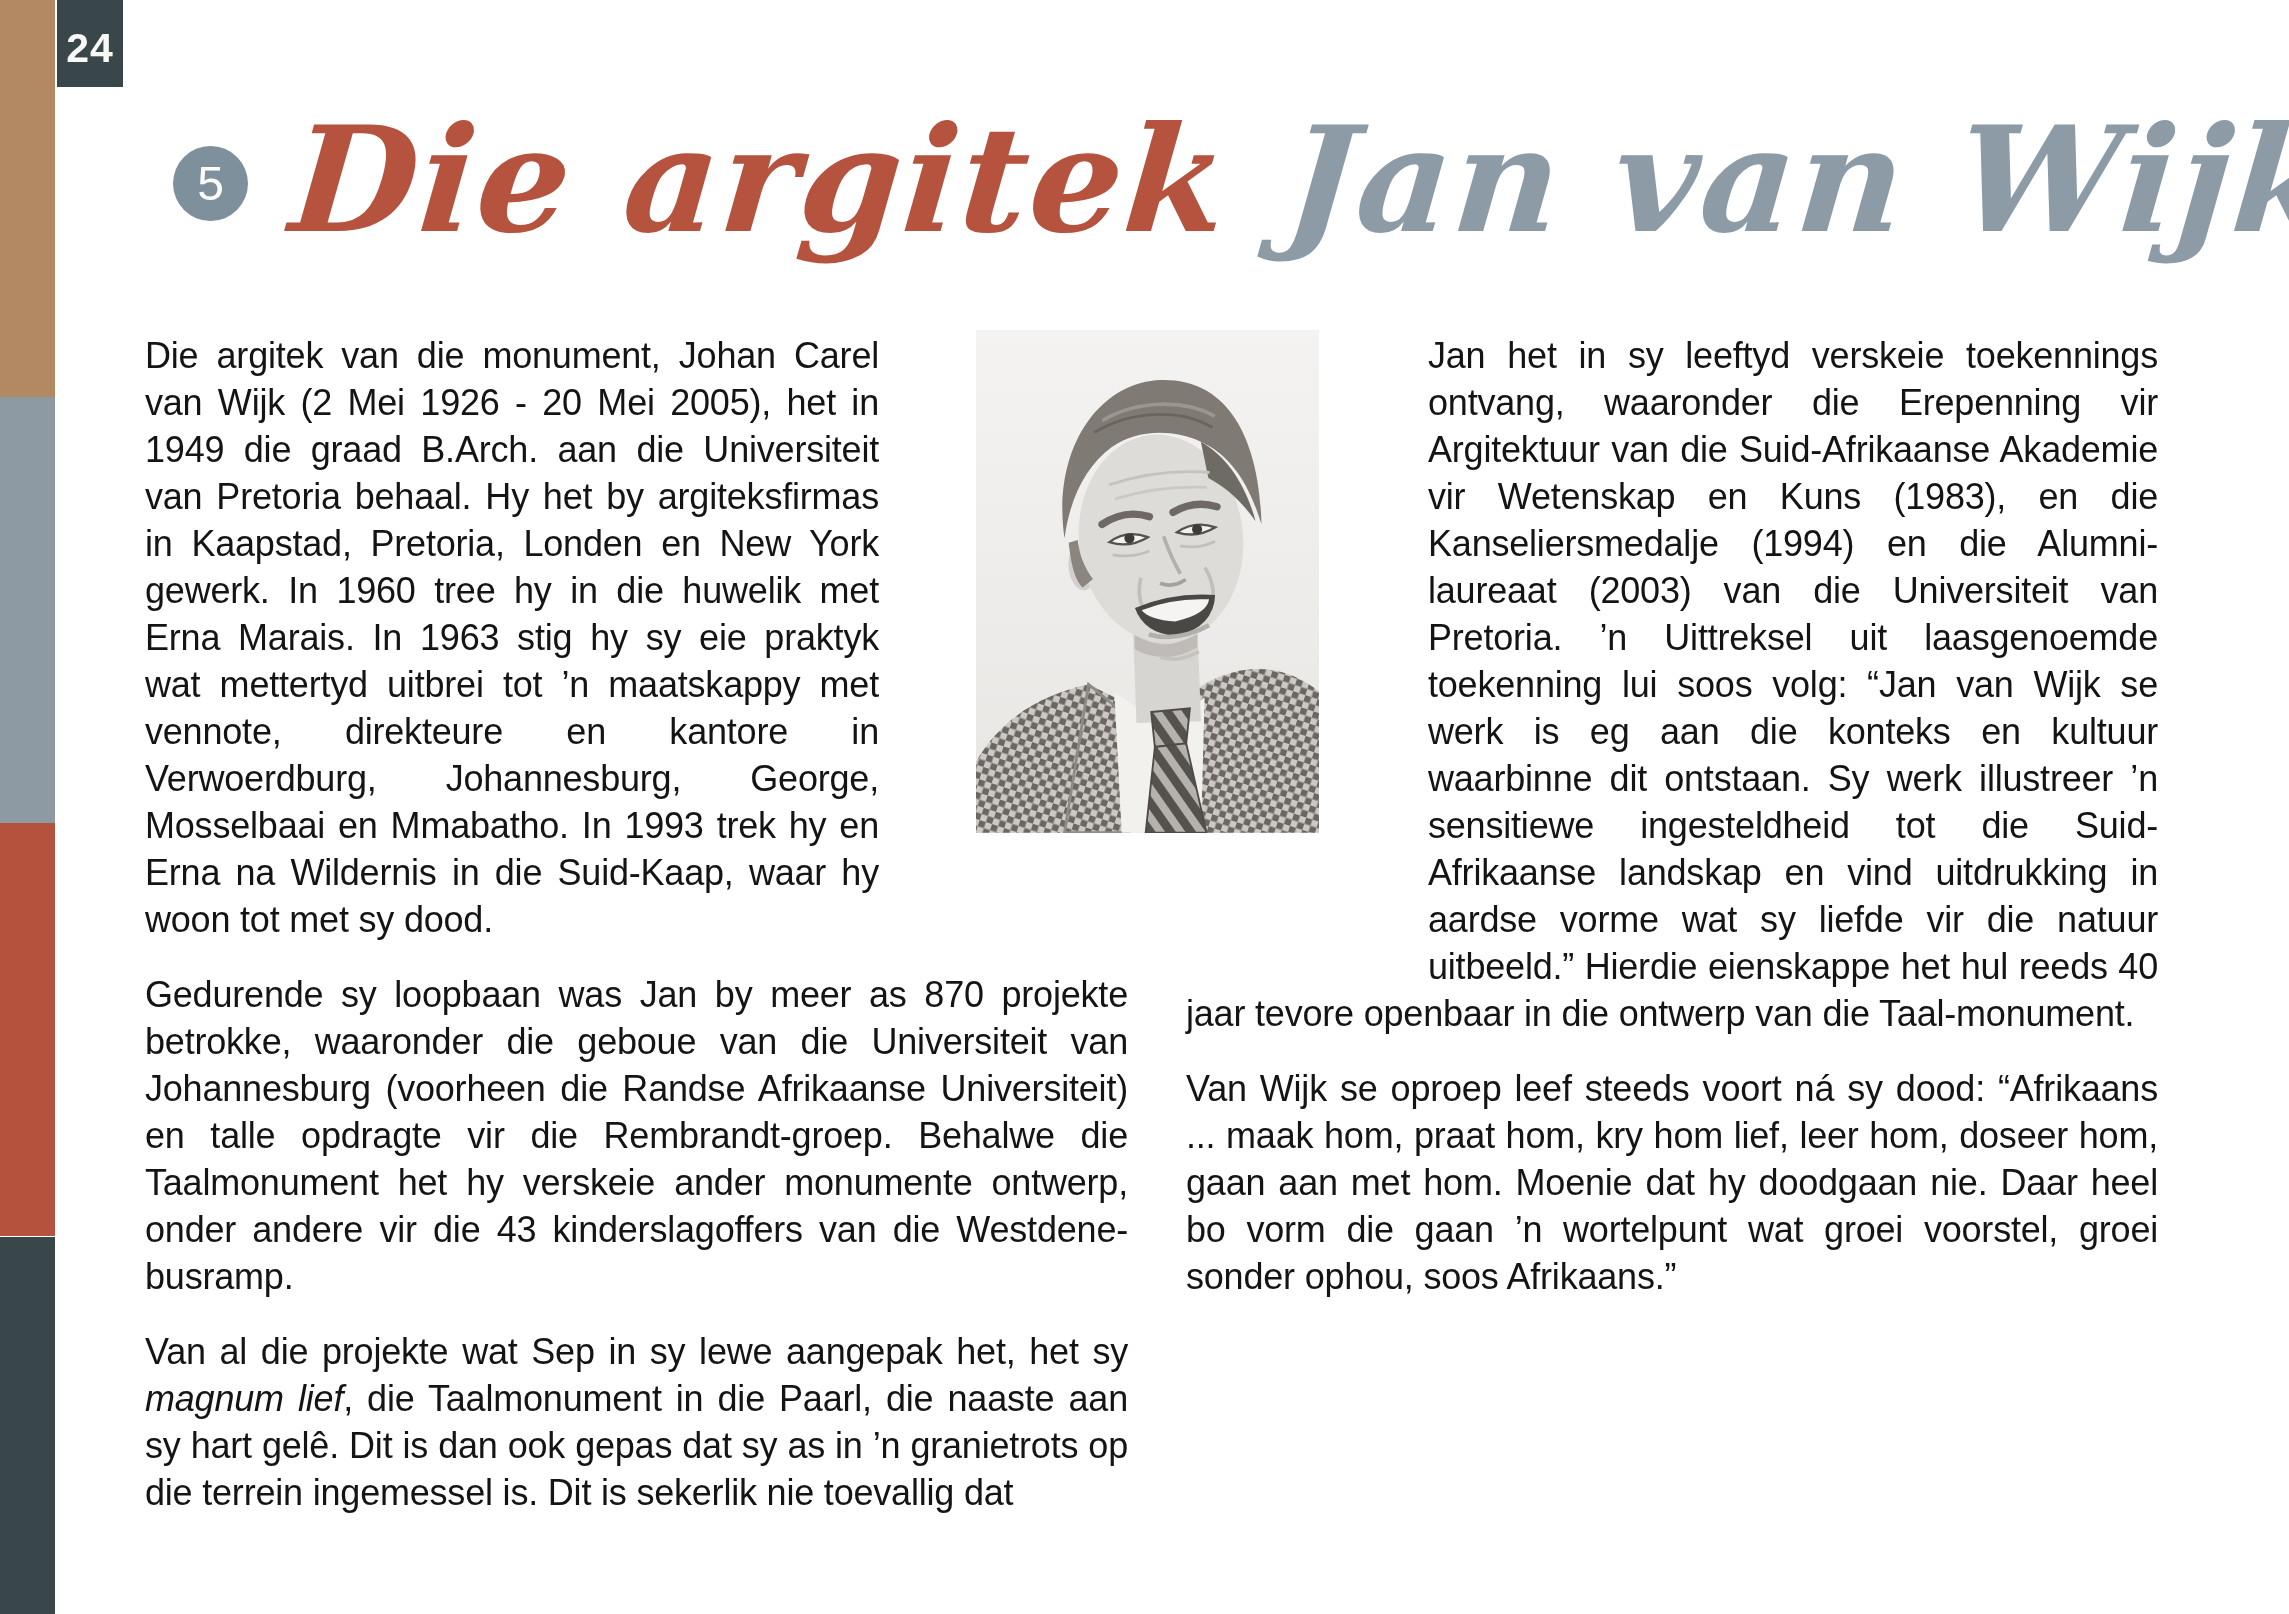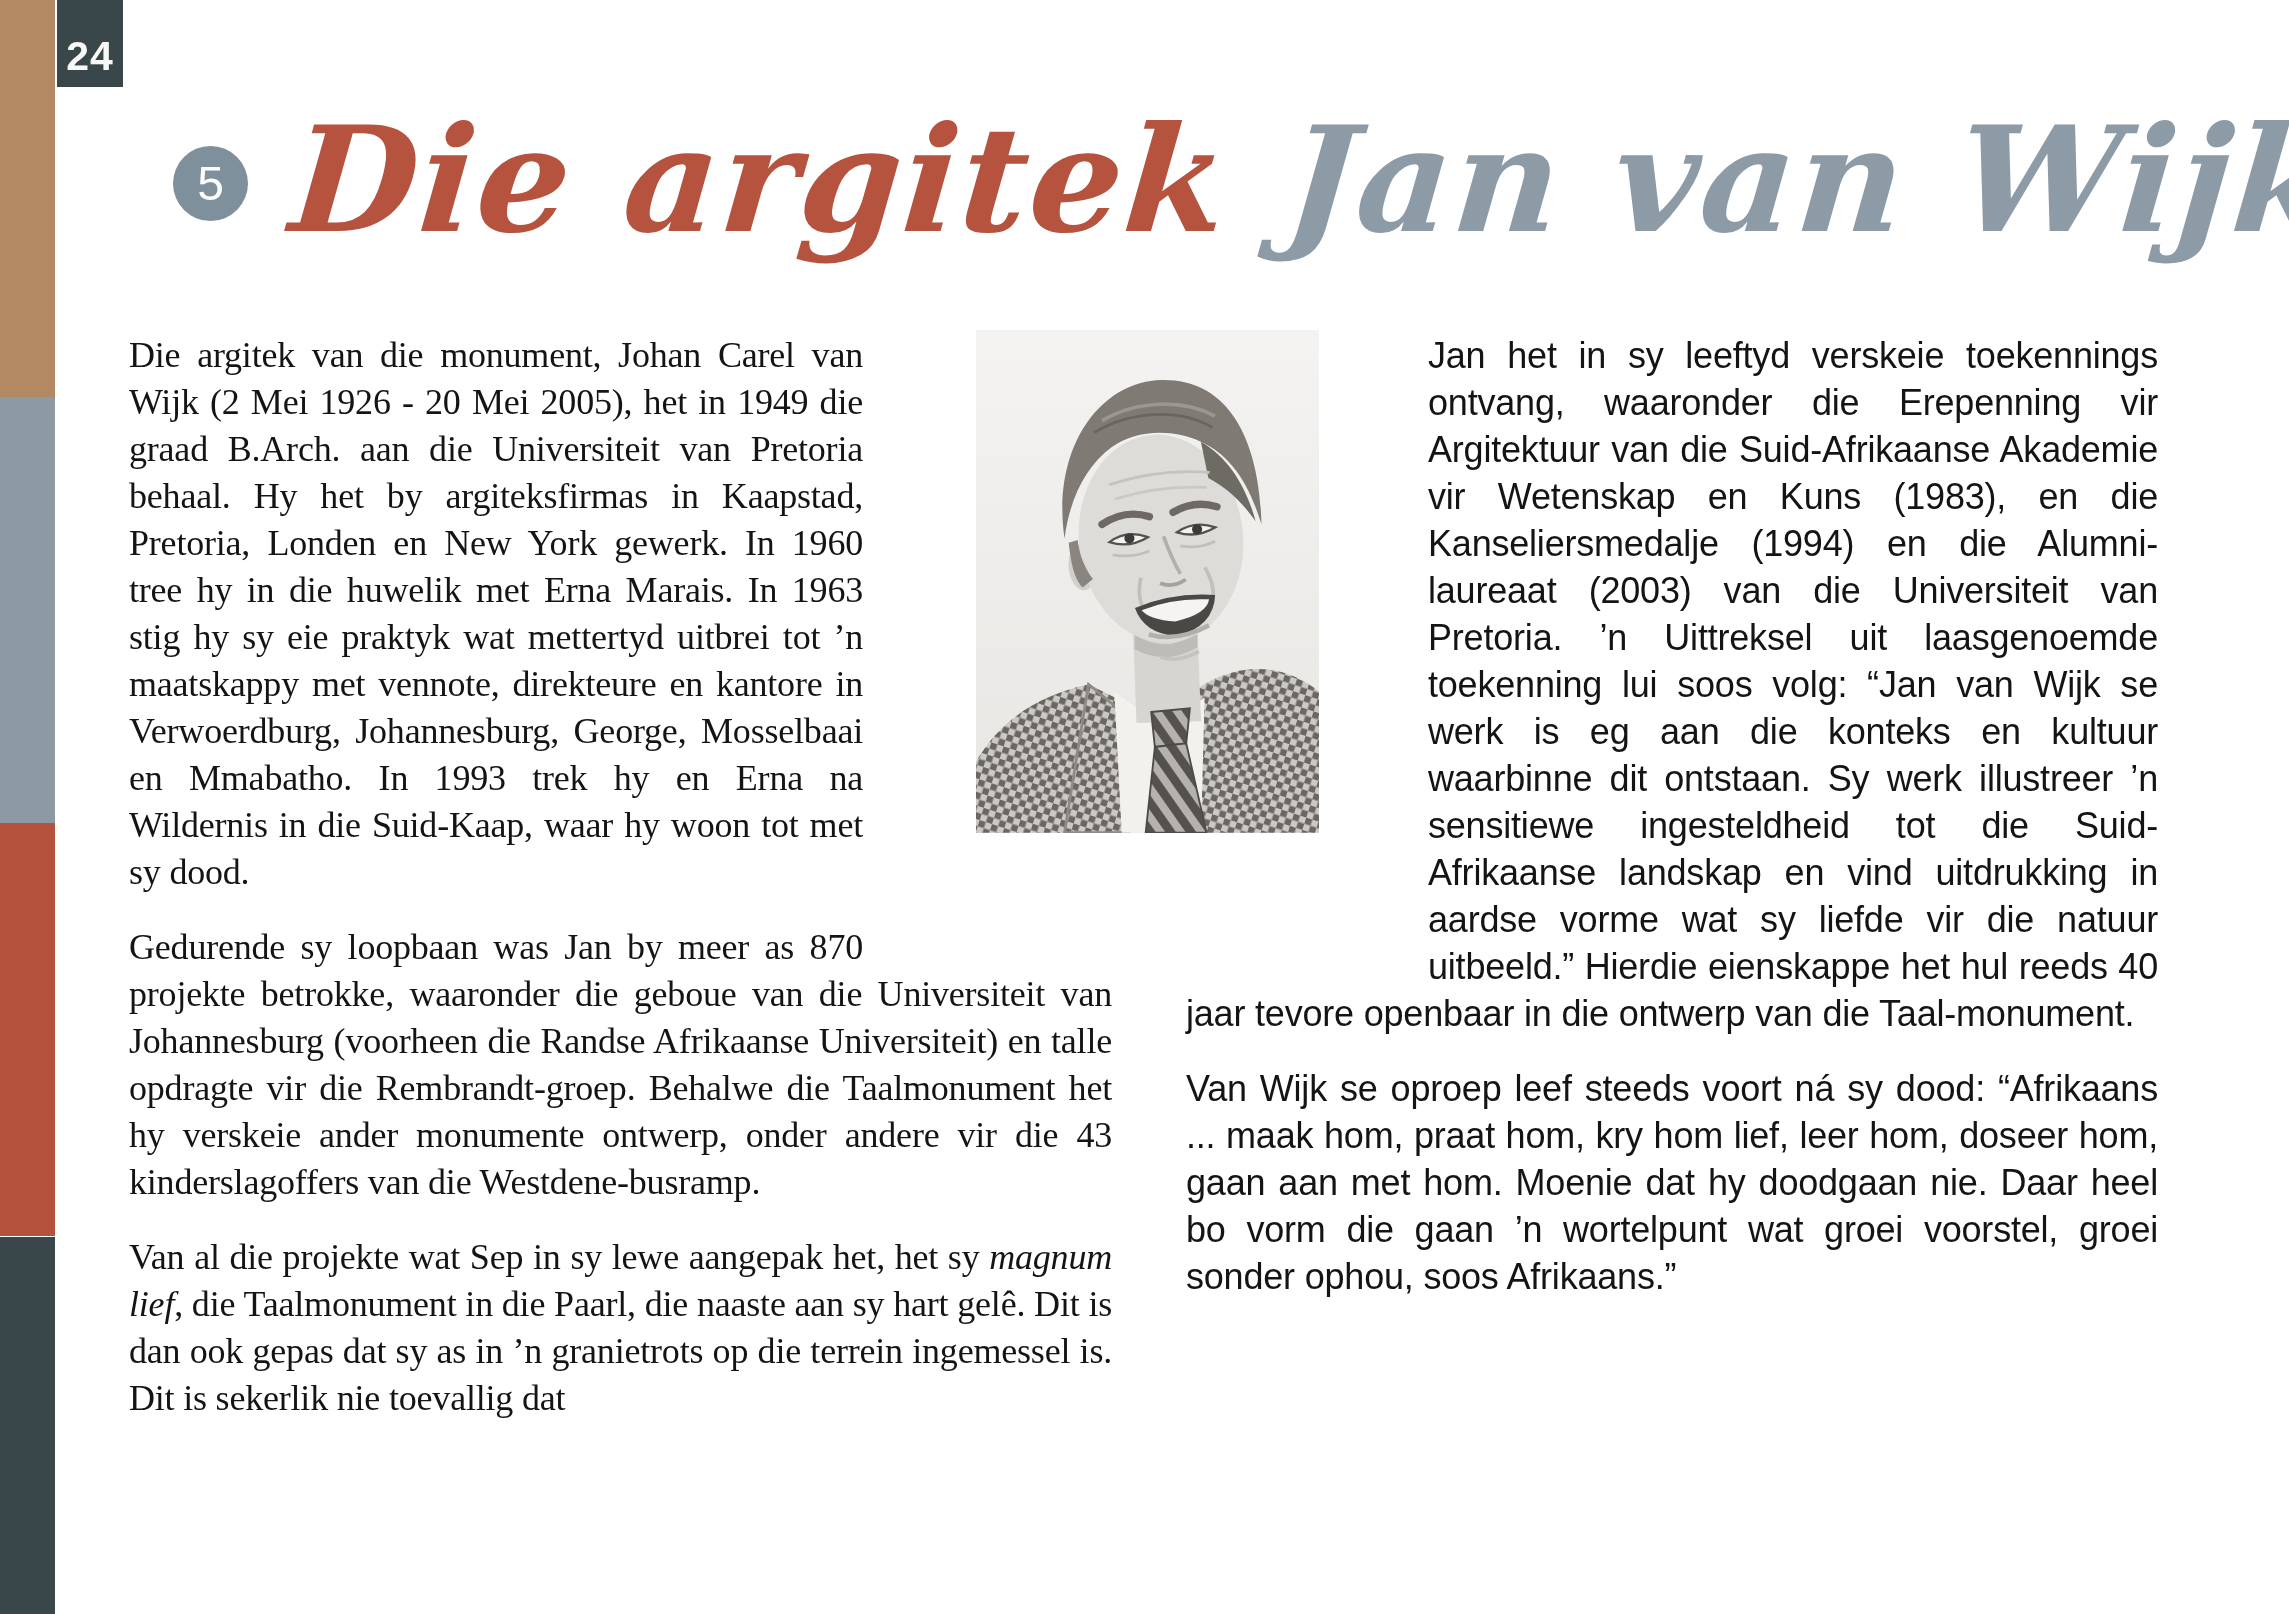--- a/index.html
+++ b/index.html
@@ -24,7 +24,7 @@
     position:absolute;left:57px;top:0;width:66px;height:87px;
     background:#39464a;color:#f8f8f6;
     display:flex;align-items:flex-end;justify-content:center;
-    font-size:41px;font-weight:700;padding-bottom:7px;box-sizing:border-box;
+    font-size:41px;font-weight:700;padding-bottom:15px;box-sizing:border-box;
     letter-spacing:0.9px;
   }
 

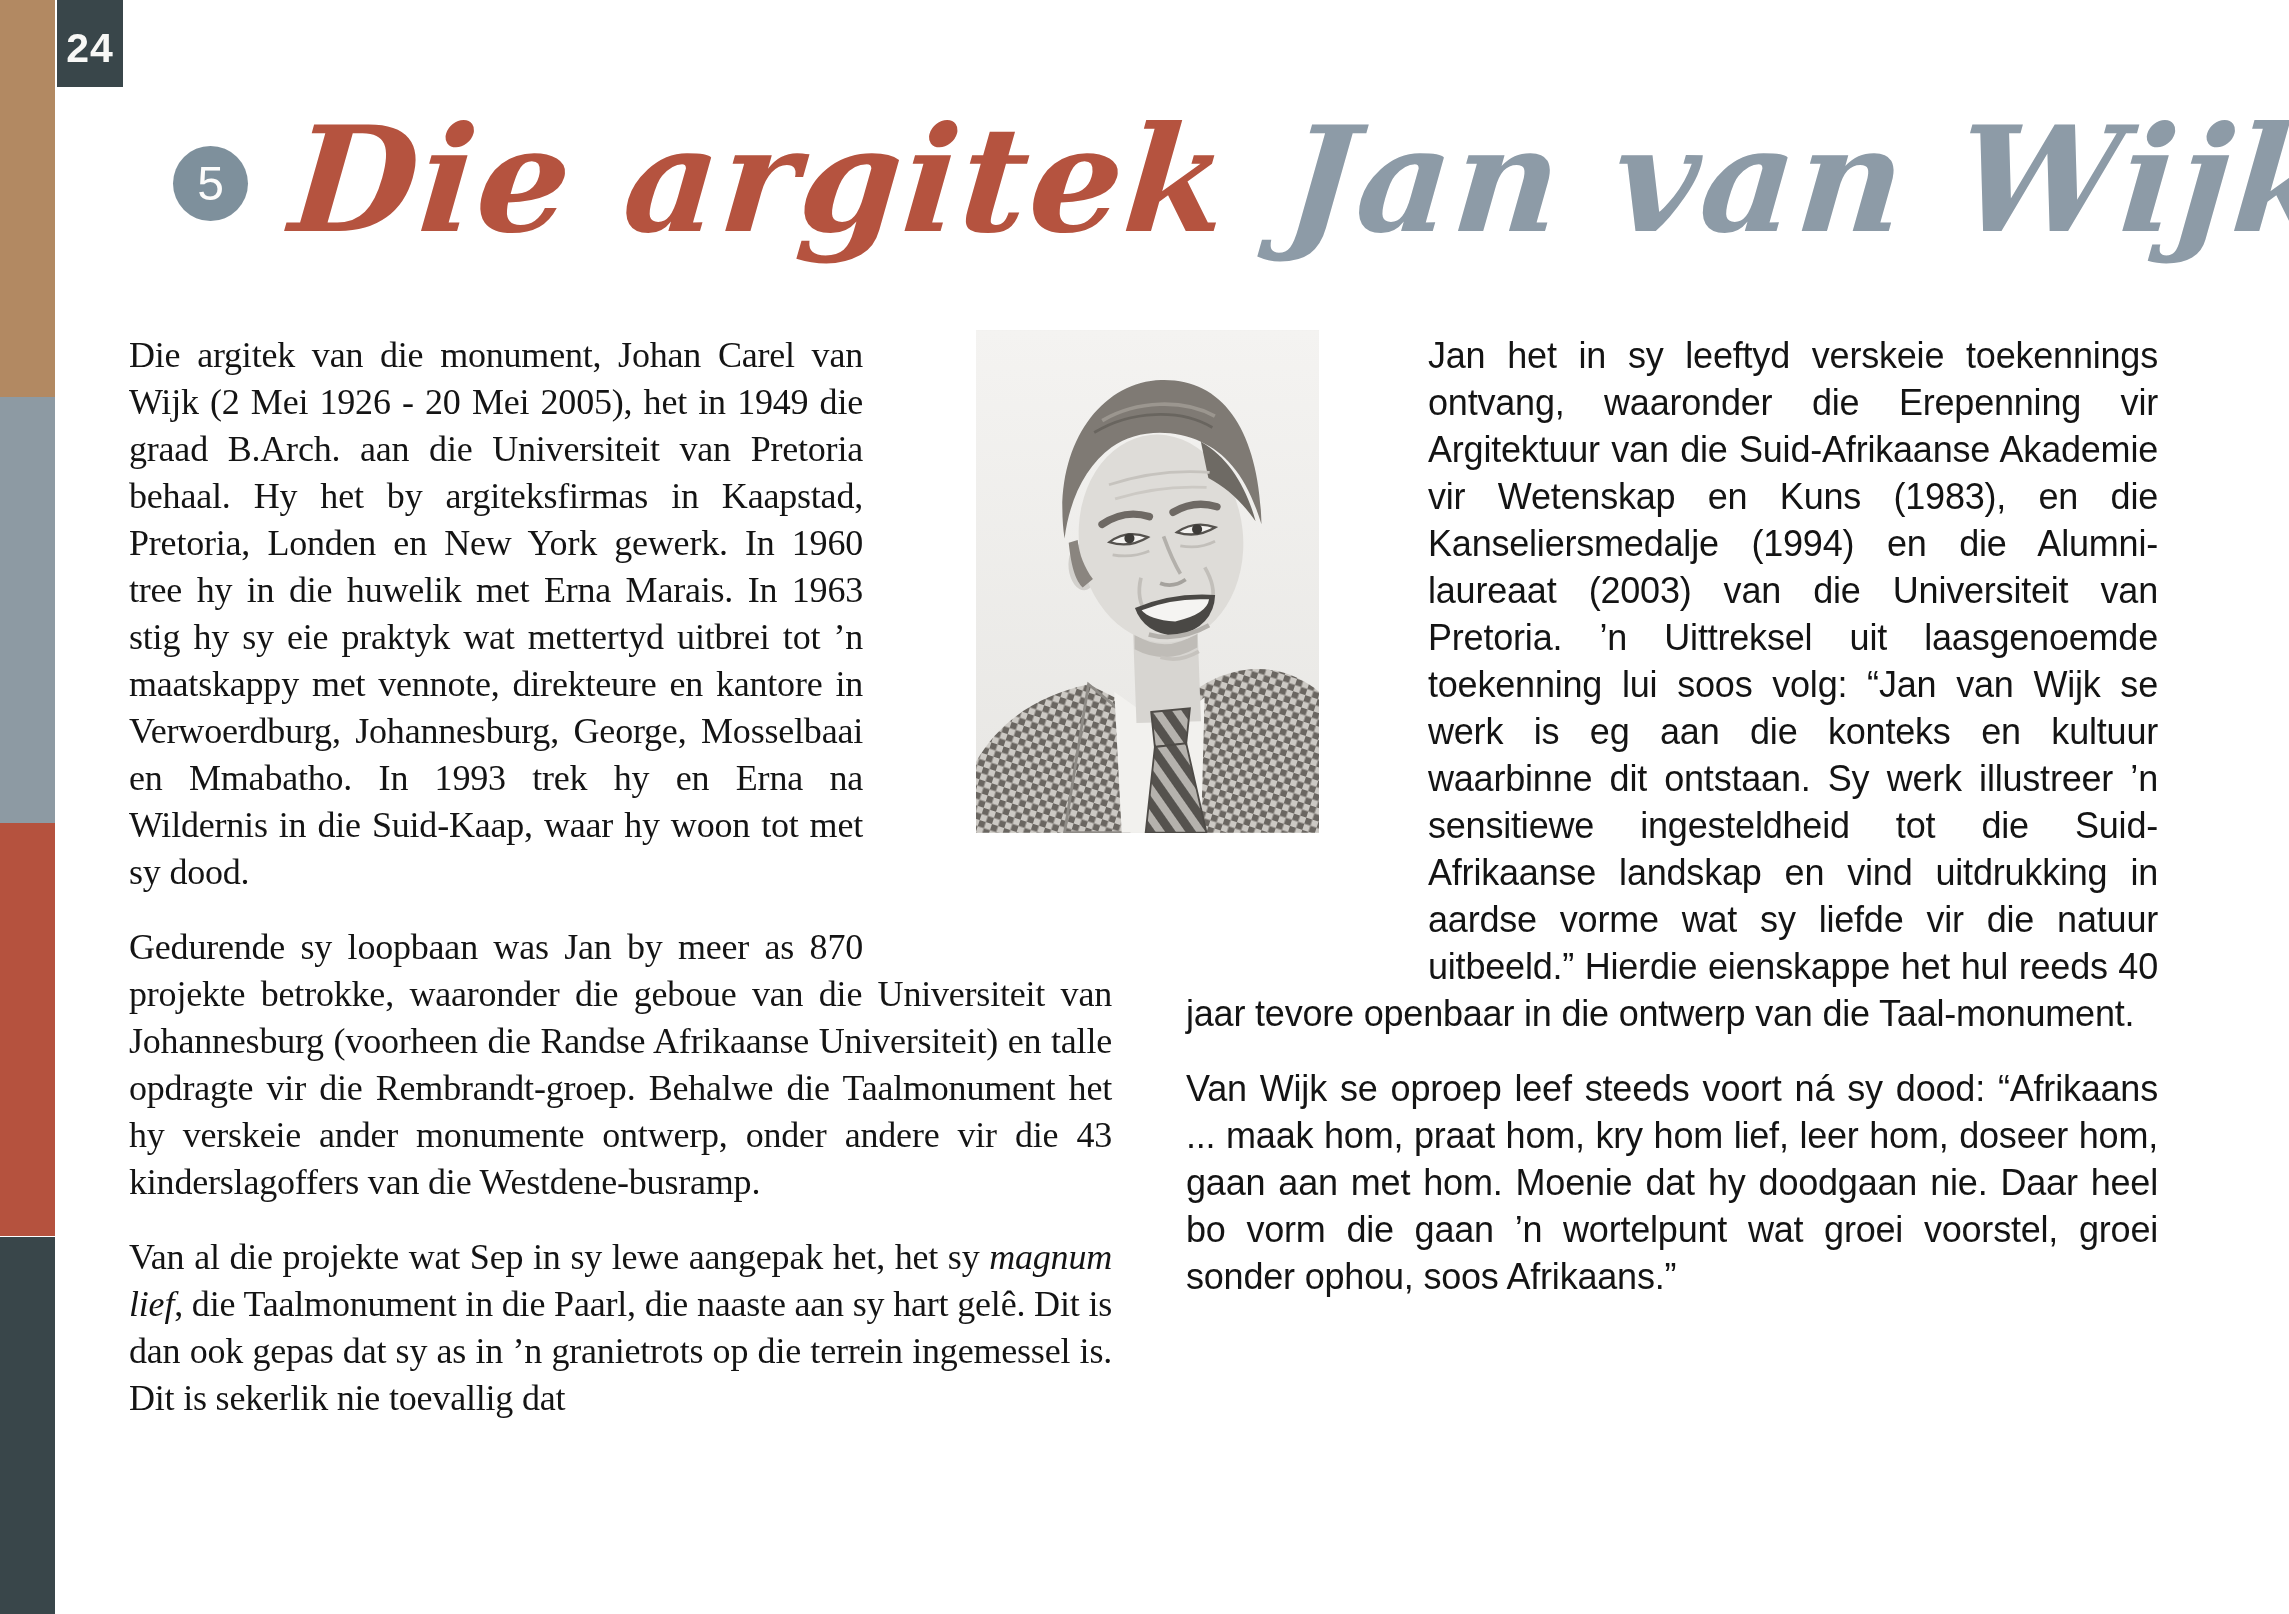--- a/index.html
+++ b/index.html
@@ -52,7 +52,7 @@
 
   
   .col{position:absolute;color:#141414;}
-  .col-left{left:129px;top:332px;width:983px;font-family:Liberation Serif, serif;}
+  .col-left{left:145px;top:332px;width:983px;}
   .col-right{left:1186px;top:332px;width:972px;}
   .col p{
     margin:0 0 28px 0;

